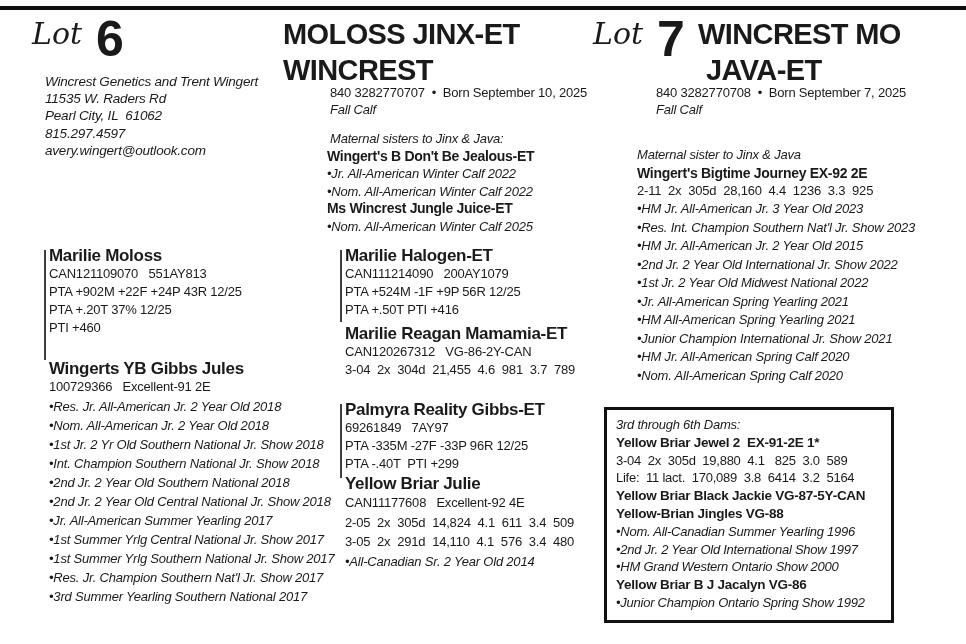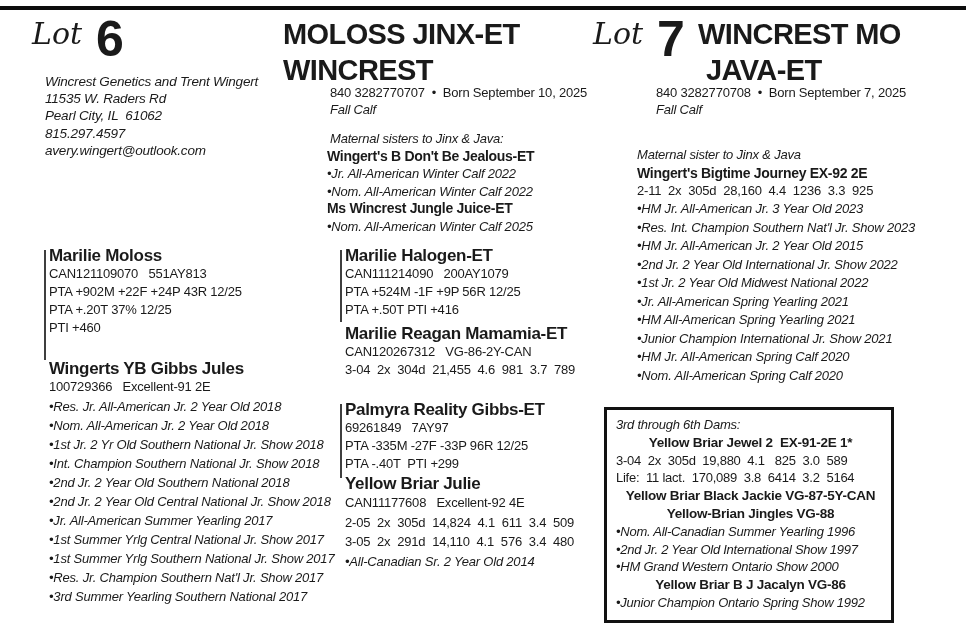--- a/index.html
+++ b/index.html
@@ -34,7 +34,7 @@
     padding:6px 6px 0 9px;
   }
   .dams-box .line { line-height:17.8px; letter-spacing:-0.25px; }
-  .dams-box .b { font-size:13.5px;text-align:center; }
+  .dams-box .b { font-size:13.5px; }
 </style>
 </head>
 <body>

